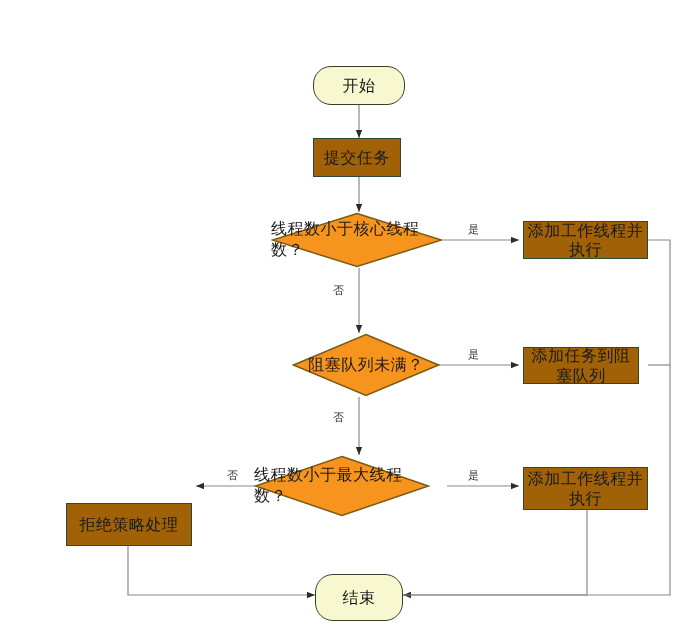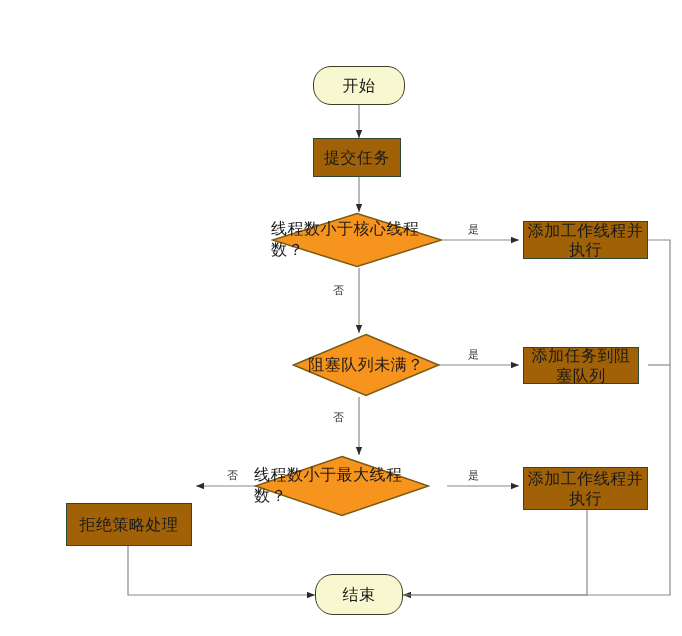--- a/index.html
+++ b/index.html
@@ -155,7 +155,7 @@
   <span>拒绝策略处理</span>
 </div>
 
-<div class="node terminator" style="left:315px; top:574px; width:88px; height:41px;">
+<div class="node terminator" style="left:315px; top:574px; width:88px; height:47px;">
   <span>结束</span>
 </div>
 

